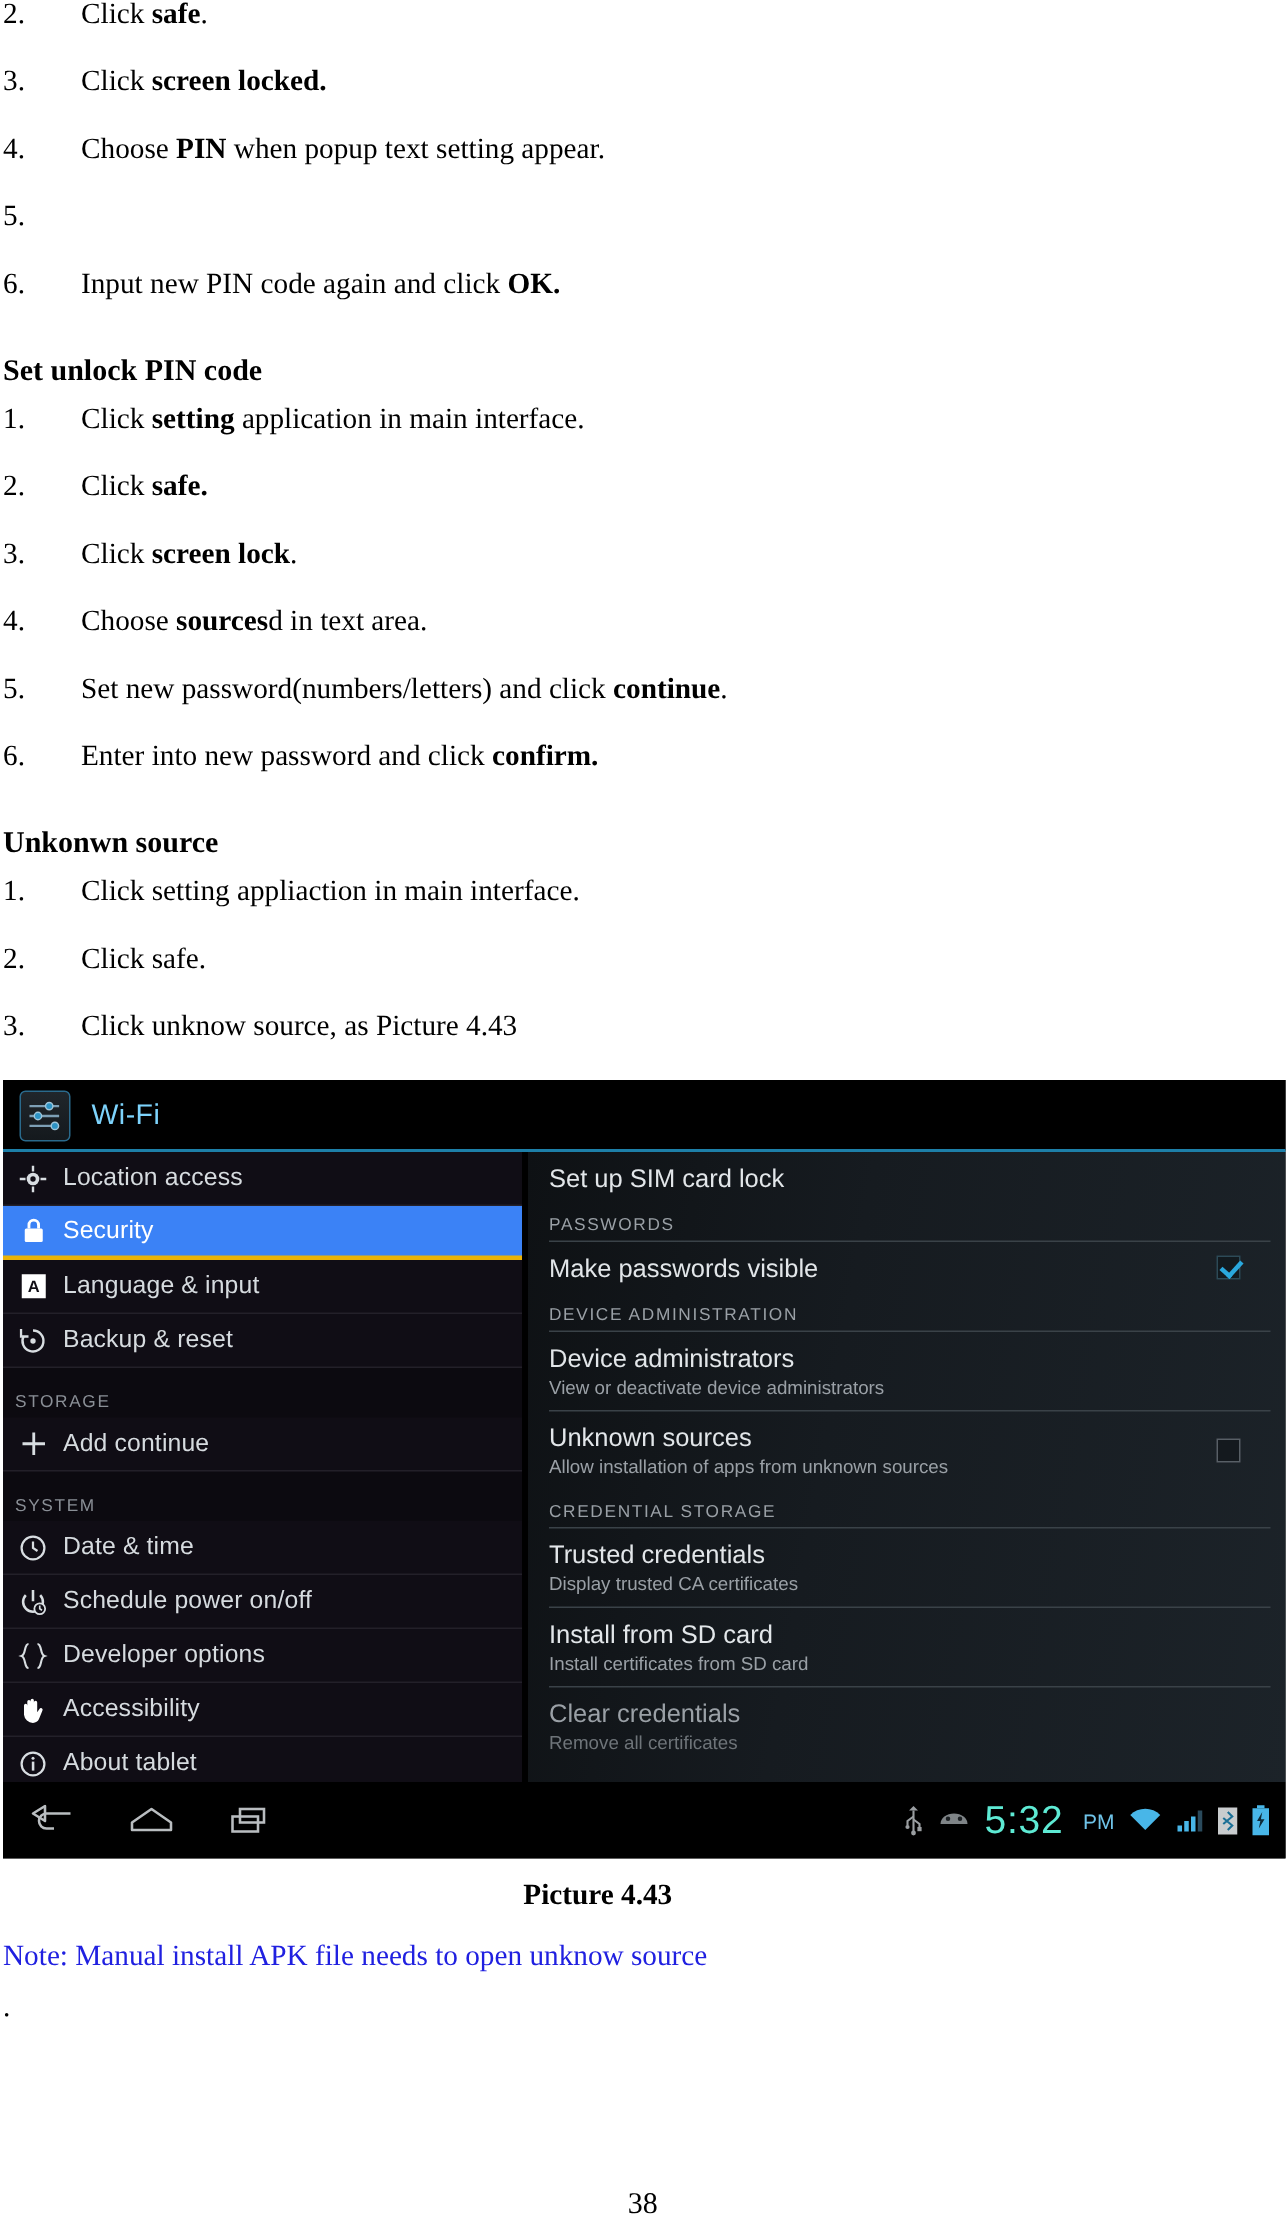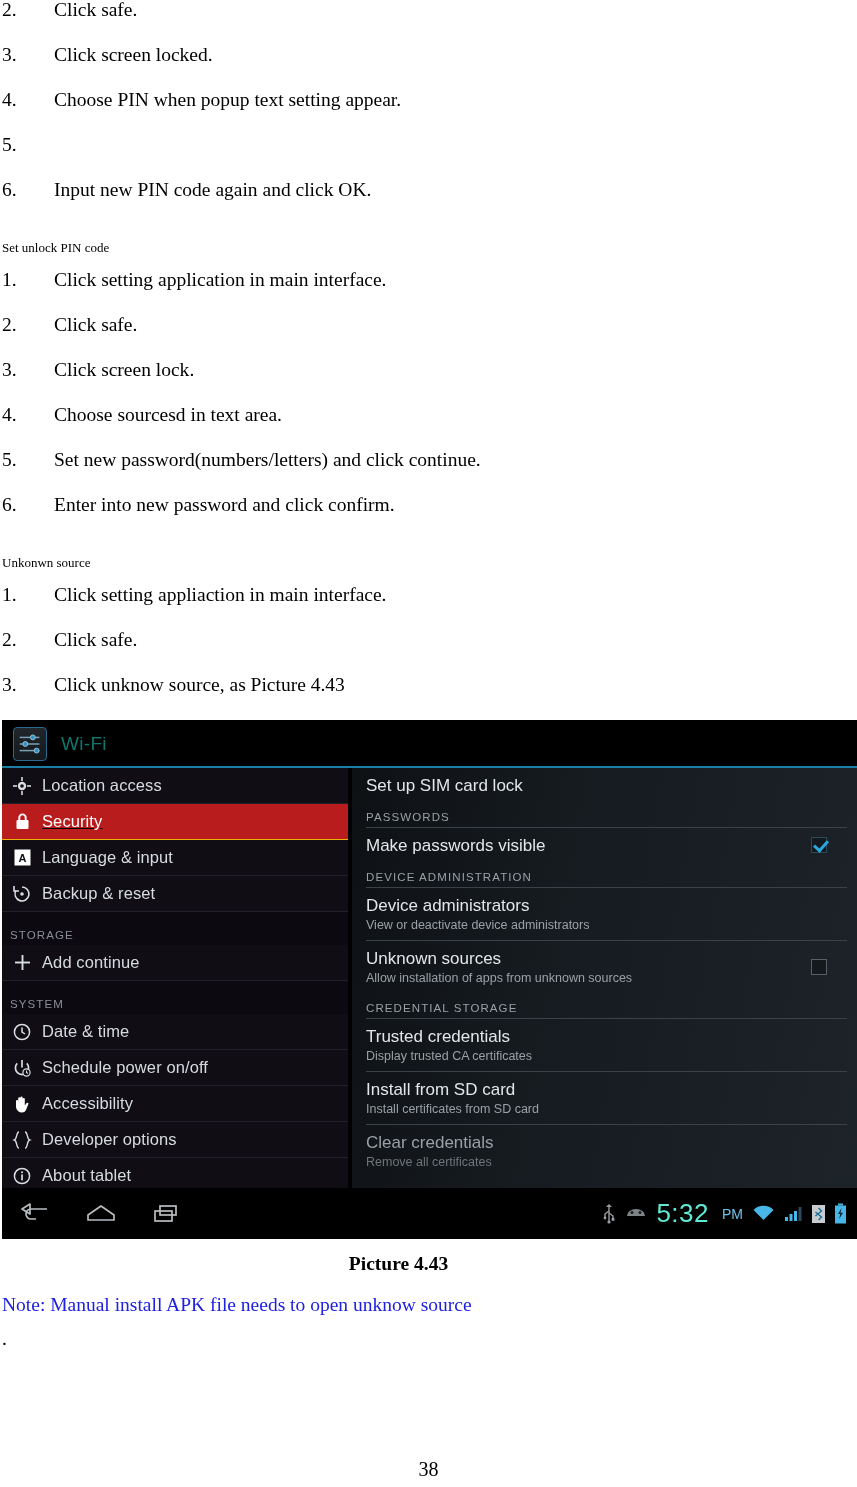--- a/index.html
+++ b/index.html
@@ -40,7 +40,7 @@
   .ol-text {
     flex: 1 1 auto;
   }
-  .ol-text b { font-weight: normal; }
+  .ol-text b { font-weight: bold; }
   .section-head {
     font-size: 13px;
     font-weight: normal;

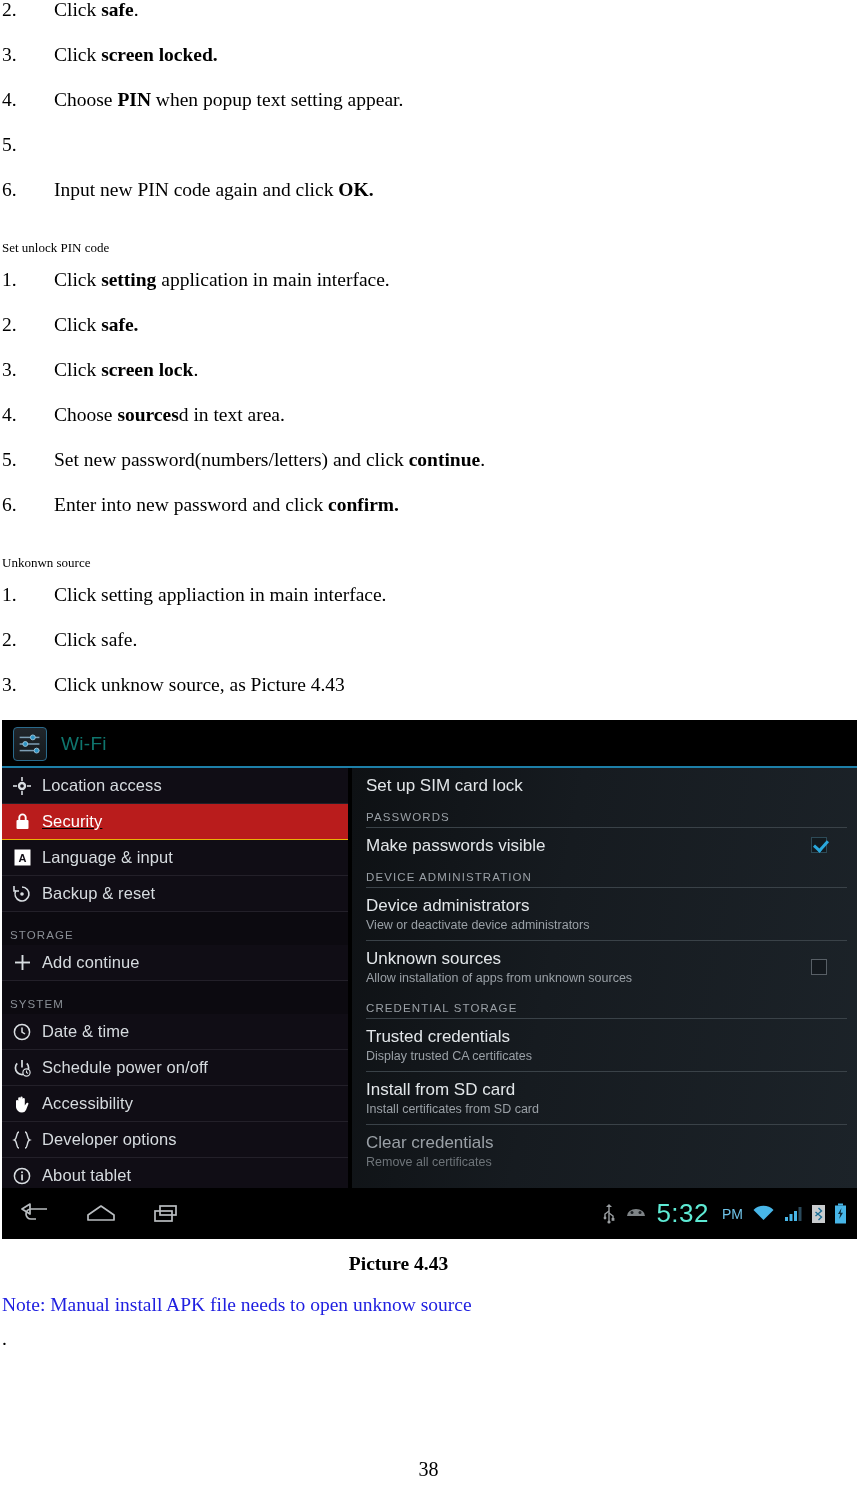--- a/index.html
+++ b/index.html
@@ -42,8 +42,8 @@
   }
   .ol-text b { font-weight: bold; }
   .section-head {
-    font-size: 13px;
-    font-weight: normal;
+    font-size: 20px;
+    font-weight: bold;
     height: 45px;
     line-height: 45px;
     padding-left: 0px;

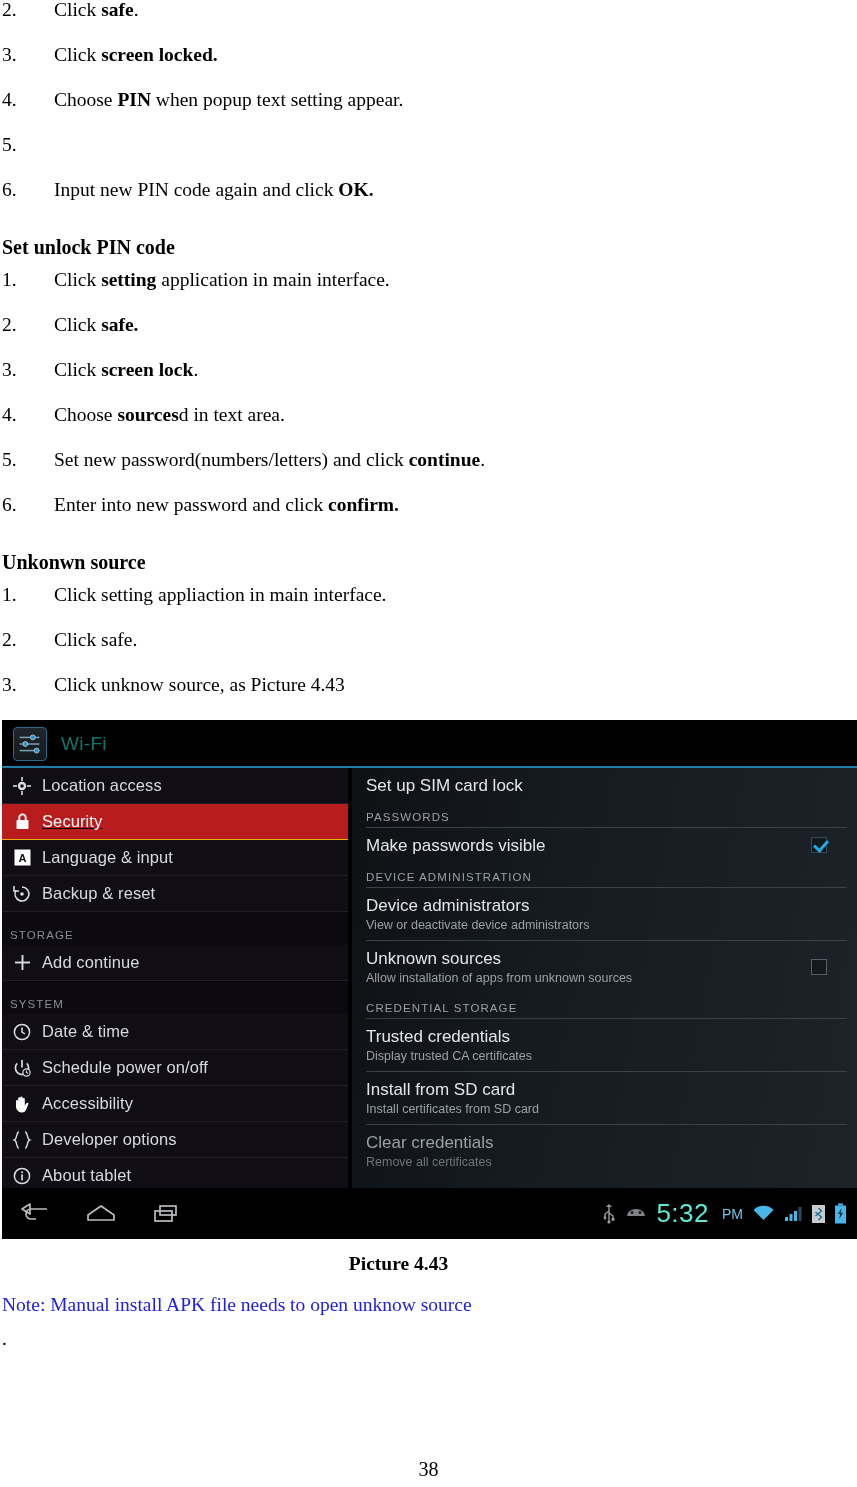--- a/index.html
+++ b/index.html
@@ -78,7 +78,7 @@
   .sliders { position:absolute; left:0; top:0; width:100%; height:100%; }
   .and-header .hdr-title {
     margin-left: 14px;
-    color: #0f766e;
+    color: #7dd3fc;
     font-family: "Liberation Sans", sans-serif;
     font-size: 19px;
     letter-spacing: .3px;

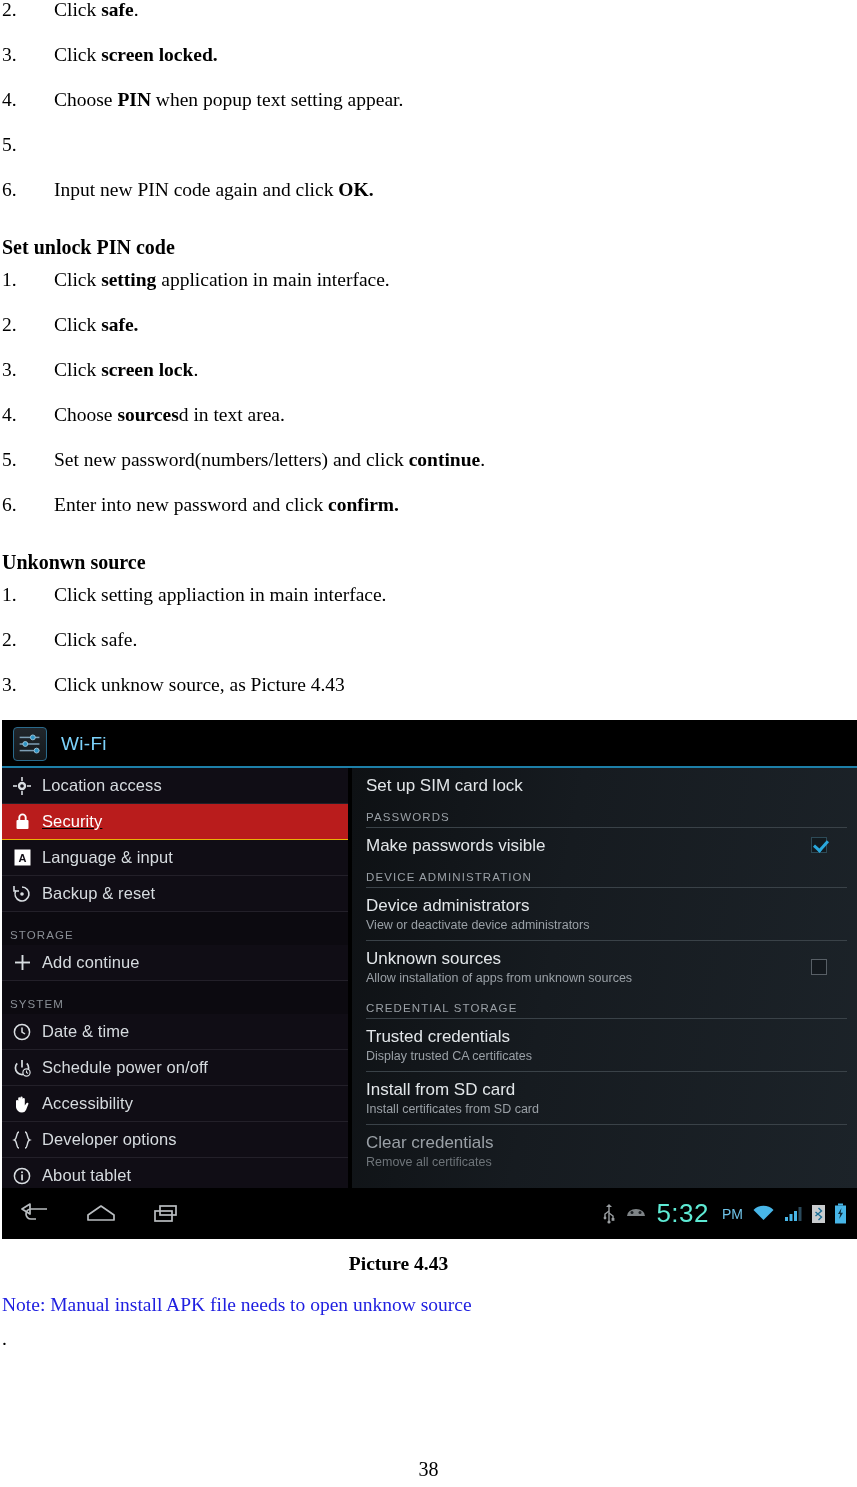--- a/index.html
+++ b/index.html
@@ -105,7 +105,7 @@
     background: #100d15;
     box-sizing: border-box;
   }
-  .side-row.sel { background: #b91c1c; border-bottom: 1px solid #eab308; text-decoration: underline; }
+  .side-row.sel { background: #3b82f6; border-bottom: 3px solid #eab308; }
   .side-ico {
     width: 40px;
     flex: 0 0 auto;

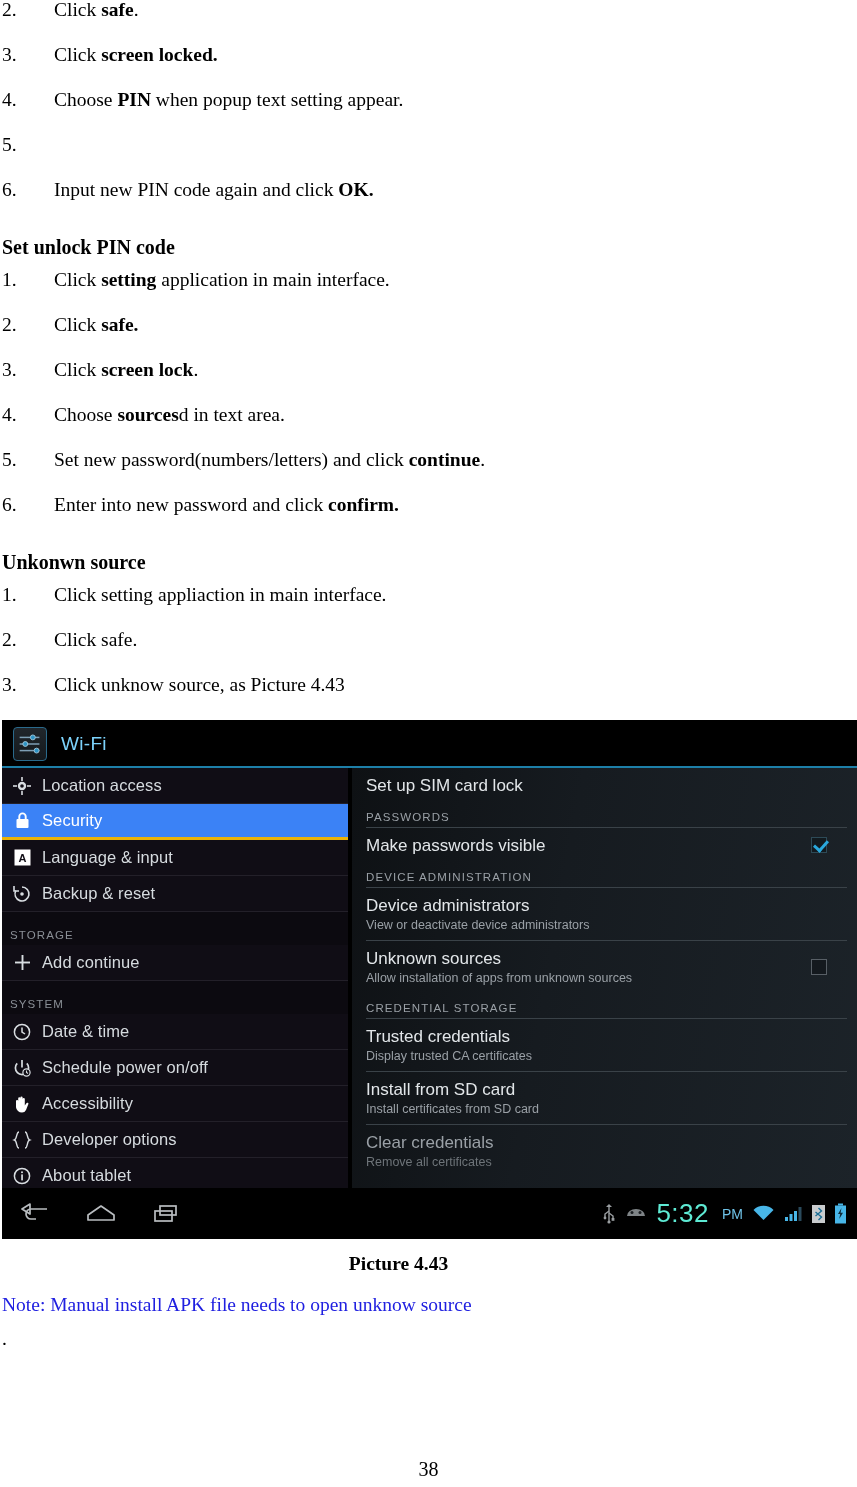--- a/index.html
+++ b/index.html
@@ -425,20 +425,20 @@
         </div>
         <div class="side-row">
           <span class="side-ico">
-            <svg width="19" height="18" viewBox="0 0 19 18">
-              <path d="M3 11 V6 a1.1 1.1 0 0 1 2.2 0 V9 V3.4 a1.1 1.1 0 0 1 2.2 0 V9 V2.6 a1.1 1.1 0 0 1 2.2 0 V9 V4 a1.1 1.1 0 0 1 2.2 0 V10.5 l1.6 -2.3 a1.1 1.1 0 0 1 1.9 1.1 L13 15 a4.6 4.6 0 0 1 -4 2.6 a6 6 0 0 1 -6 -5.4 Z" fill="#ffffff"></path>
-            </svg>
-          </span>
-          <span class="side-lbl">Accessibility</span>
-        </div>
-        <div class="side-row">
-          <span class="side-ico">
             <svg width="20" height="18" viewBox="0 0 20 18">
               <path d="M7 1 C4 1 5.4 8 2.4 9 C5.4 10 4 17 7 17" fill="none" stroke="#d8dde1" stroke-width="1.4"></path>
               <path d="M13 1 C16 1 14.6 8 17.6 9 C14.6 10 16 17 13 17" fill="none" stroke="#d8dde1" stroke-width="1.4"></path>
             </svg>
           </span>
           <span class="side-lbl">Developer options</span>
+        </div>
+        <div class="side-row">
+          <span class="side-ico">
+            <svg width="19" height="18" viewBox="0 0 19 18">
+              <path d="M3 11 V6 a1.1 1.1 0 0 1 2.2 0 V9 V3.4 a1.1 1.1 0 0 1 2.2 0 V9 V2.6 a1.1 1.1 0 0 1 2.2 0 V9 V4 a1.1 1.1 0 0 1 2.2 0 V10.5 l1.6 -2.3 a1.1 1.1 0 0 1 1.9 1.1 L13 15 a4.6 4.6 0 0 1 -4 2.6 a6 6 0 0 1 -6 -5.4 Z" fill="#ffffff"></path>
+            </svg>
+          </span>
+          <span class="side-lbl">Accessibility</span>
         </div>
         <div class="side-row">
           <span class="side-ico">

